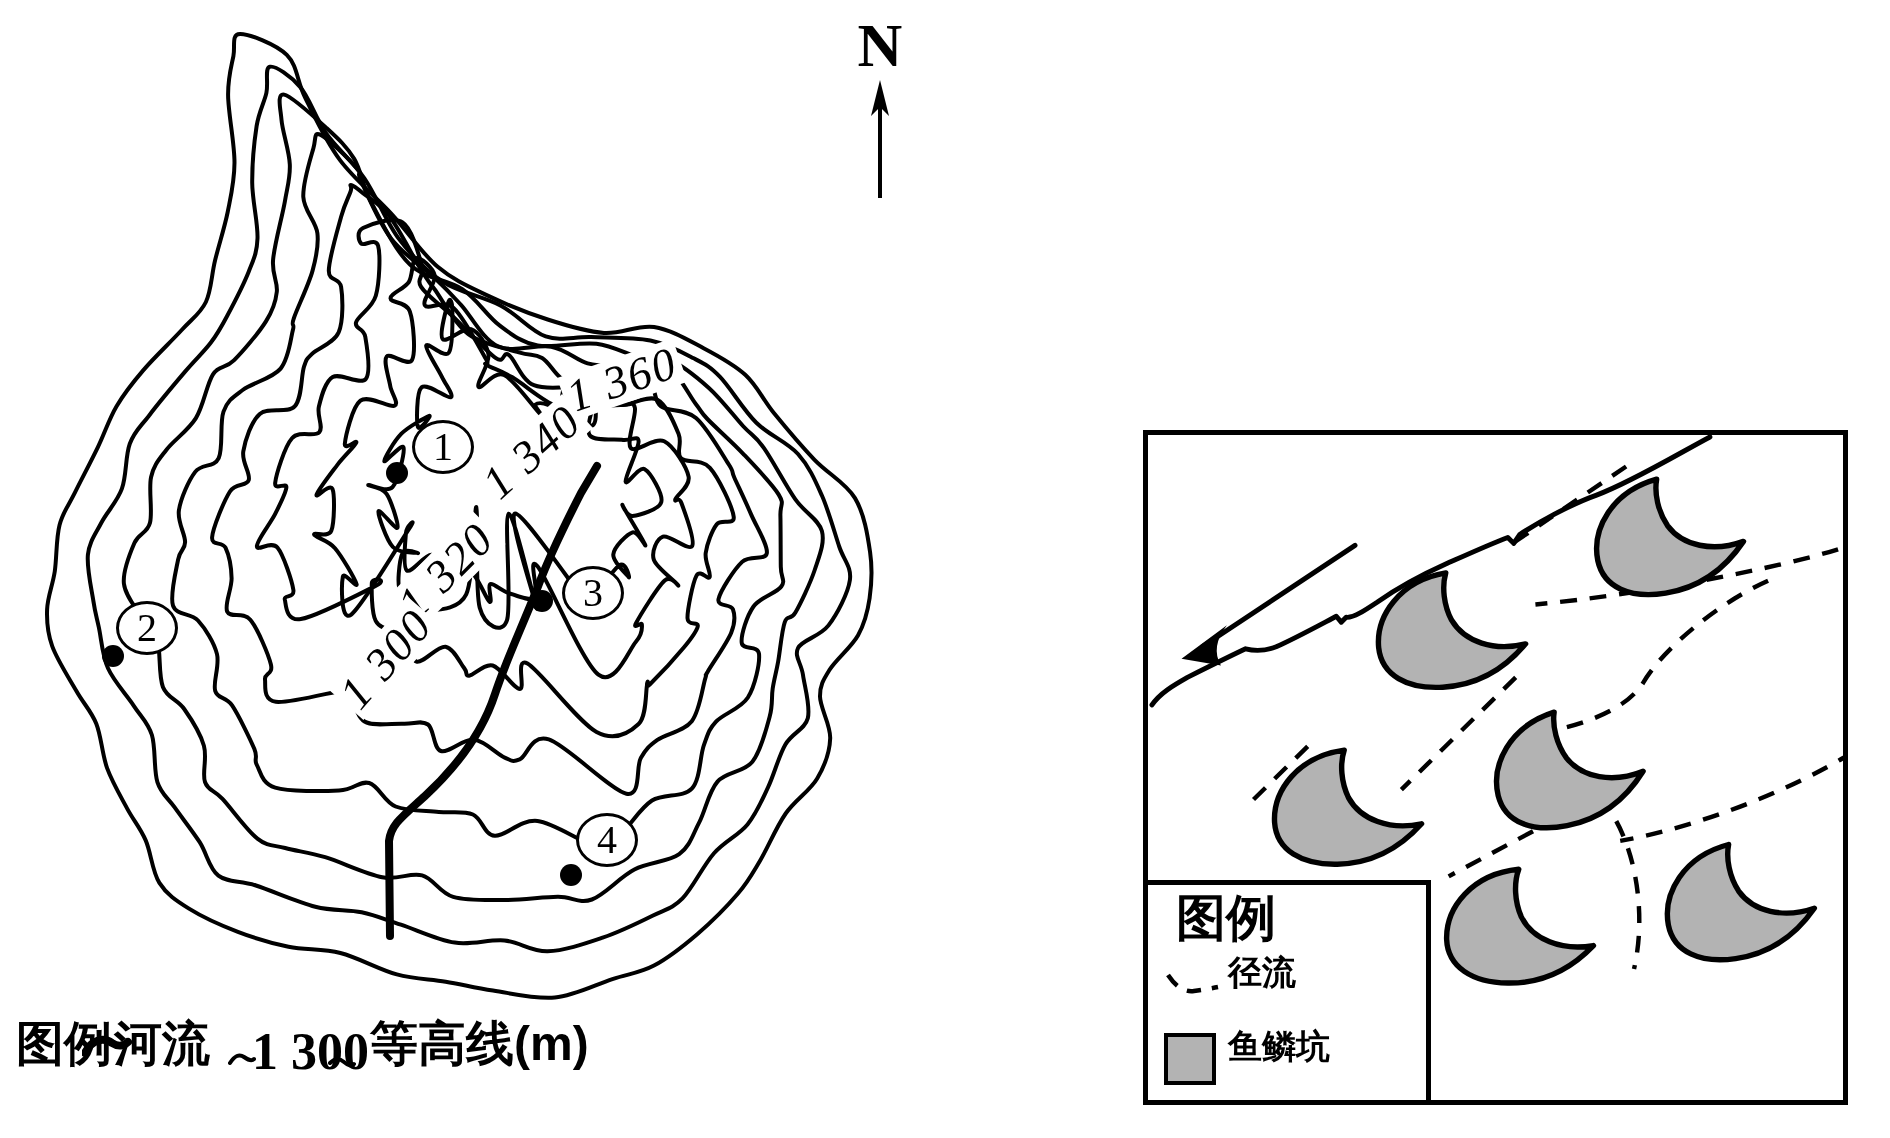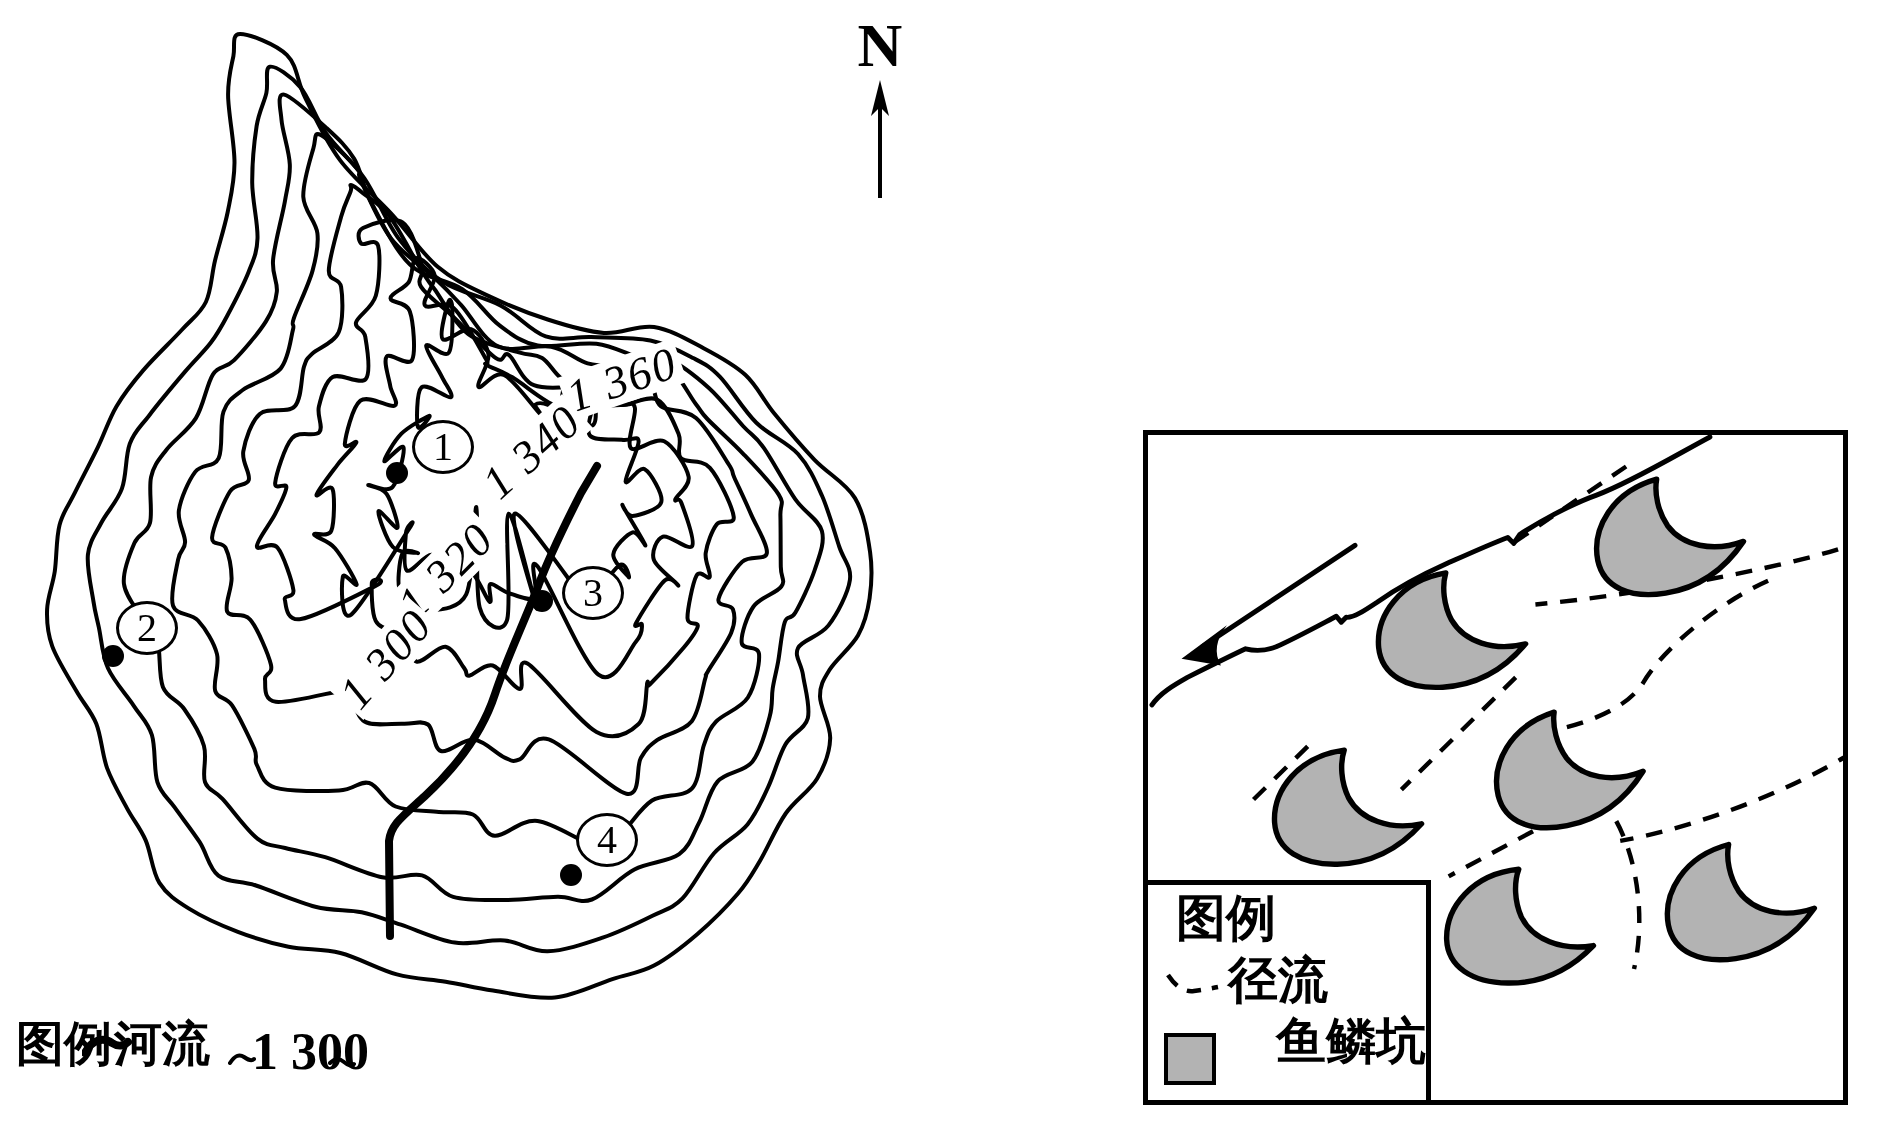--- a/index.html
+++ b/index.html
@@ -34,7 +34,7 @@
                 border:5px solid #000;box-sizing:border-box;background:#fff;z-index:2;
                 font-family:"Liberation Sans", sans-serif;}
   .inset-legend .lg-title{position:absolute;left:28px;top:8px;font-size:50px;font-weight:600;line-height:1;}
-  .inset-legend .lg-label{position:absolute;font-size:50px;font-weight:600;line-height:1;white-space:nowrap;}
+  .inset-legend .lg-label{position:absolute;font-size:34px;font-weight:600;line-height:1;white-space:nowrap;}
   .lg-square{position:absolute;left:16px;top:148px;width:44px;height:44px;border:4px solid #000;}
 </style>
 </head>

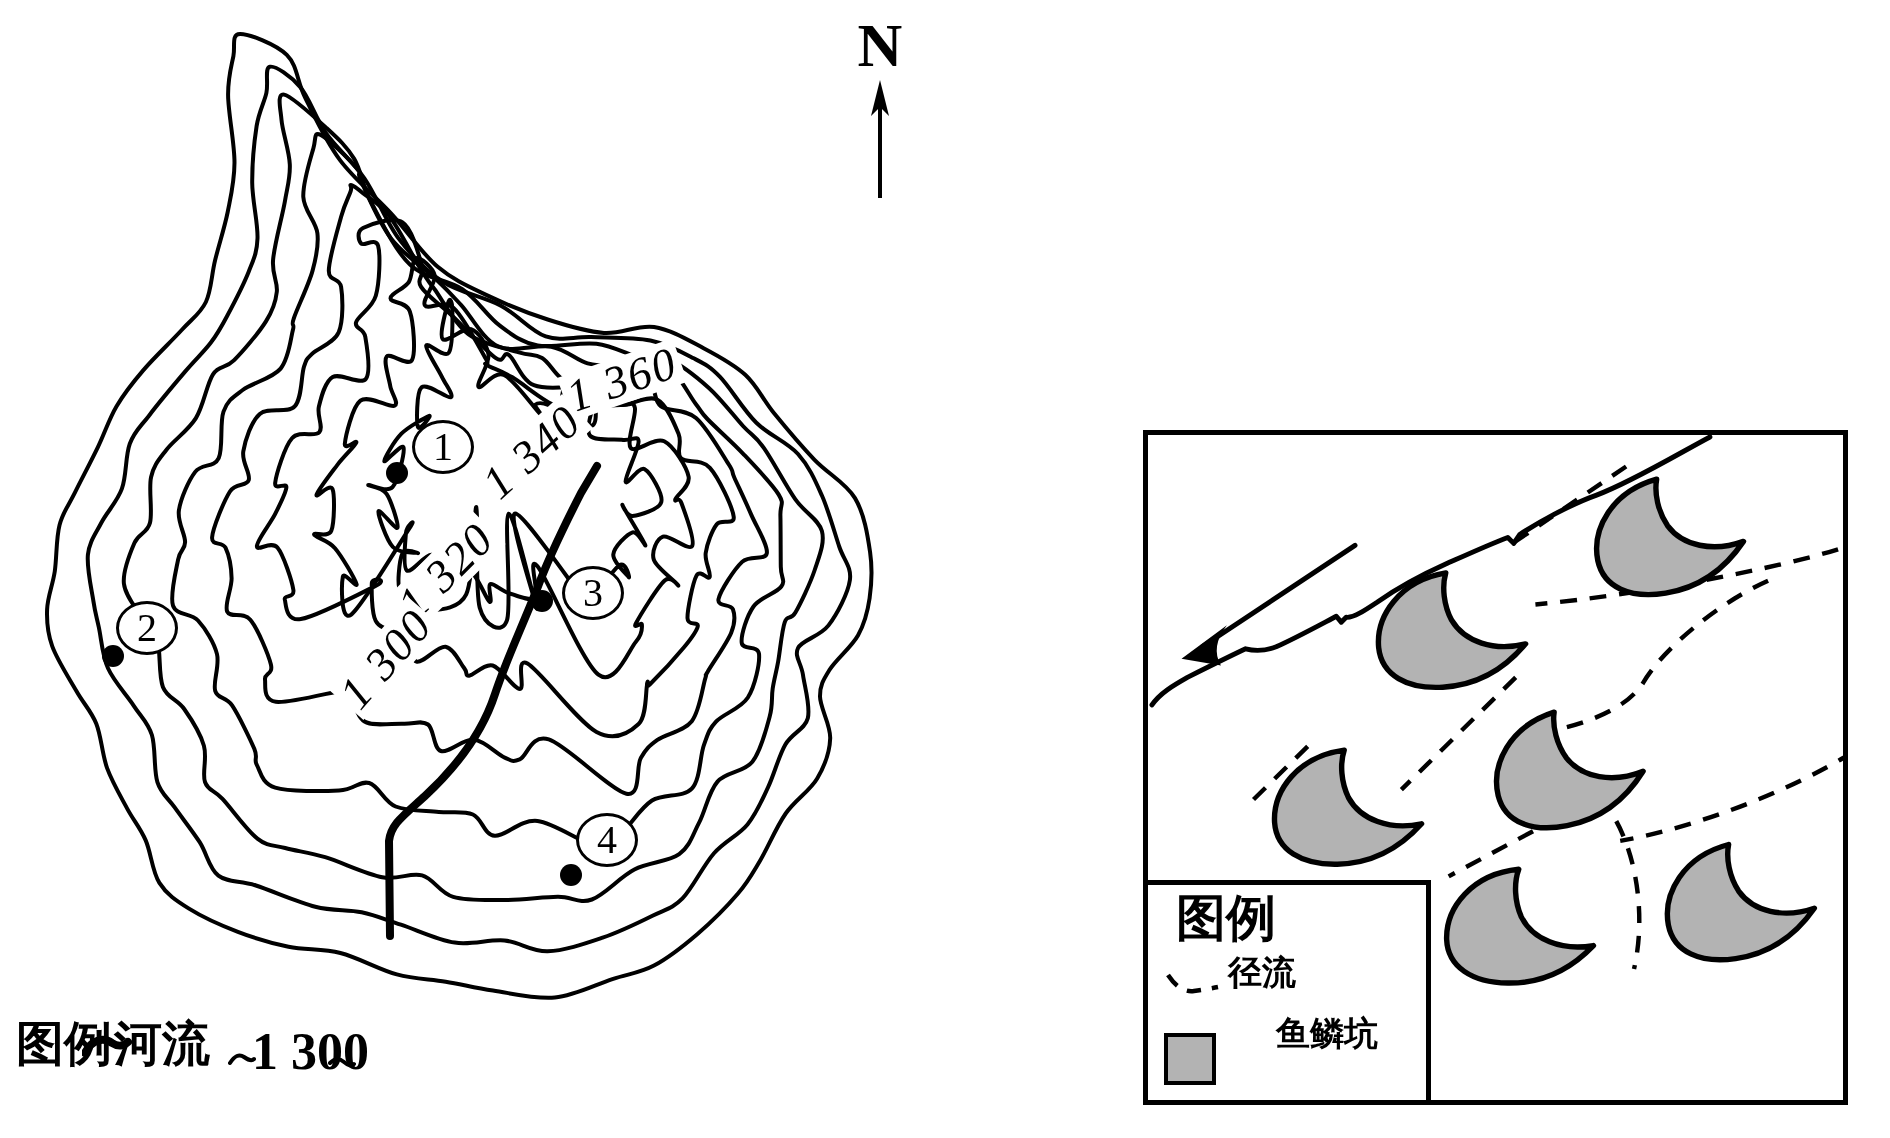--- a/index.html
+++ b/index.html
@@ -94,6 +94,7 @@
     <svg style="position:absolute;left:314px;top:42px;" width="28" height="18" viewBox="0 0 28 18">
       <path d="M2,9 Q9,2 16,8 T26,10" fill="none" stroke="#000" stroke-width="4" stroke-linecap="round"></path>
     </svg>
+    <span class="cjk" style="left:356px;top:8px;">等高线(m)</span>
   </div>
 
   <div class="inset">

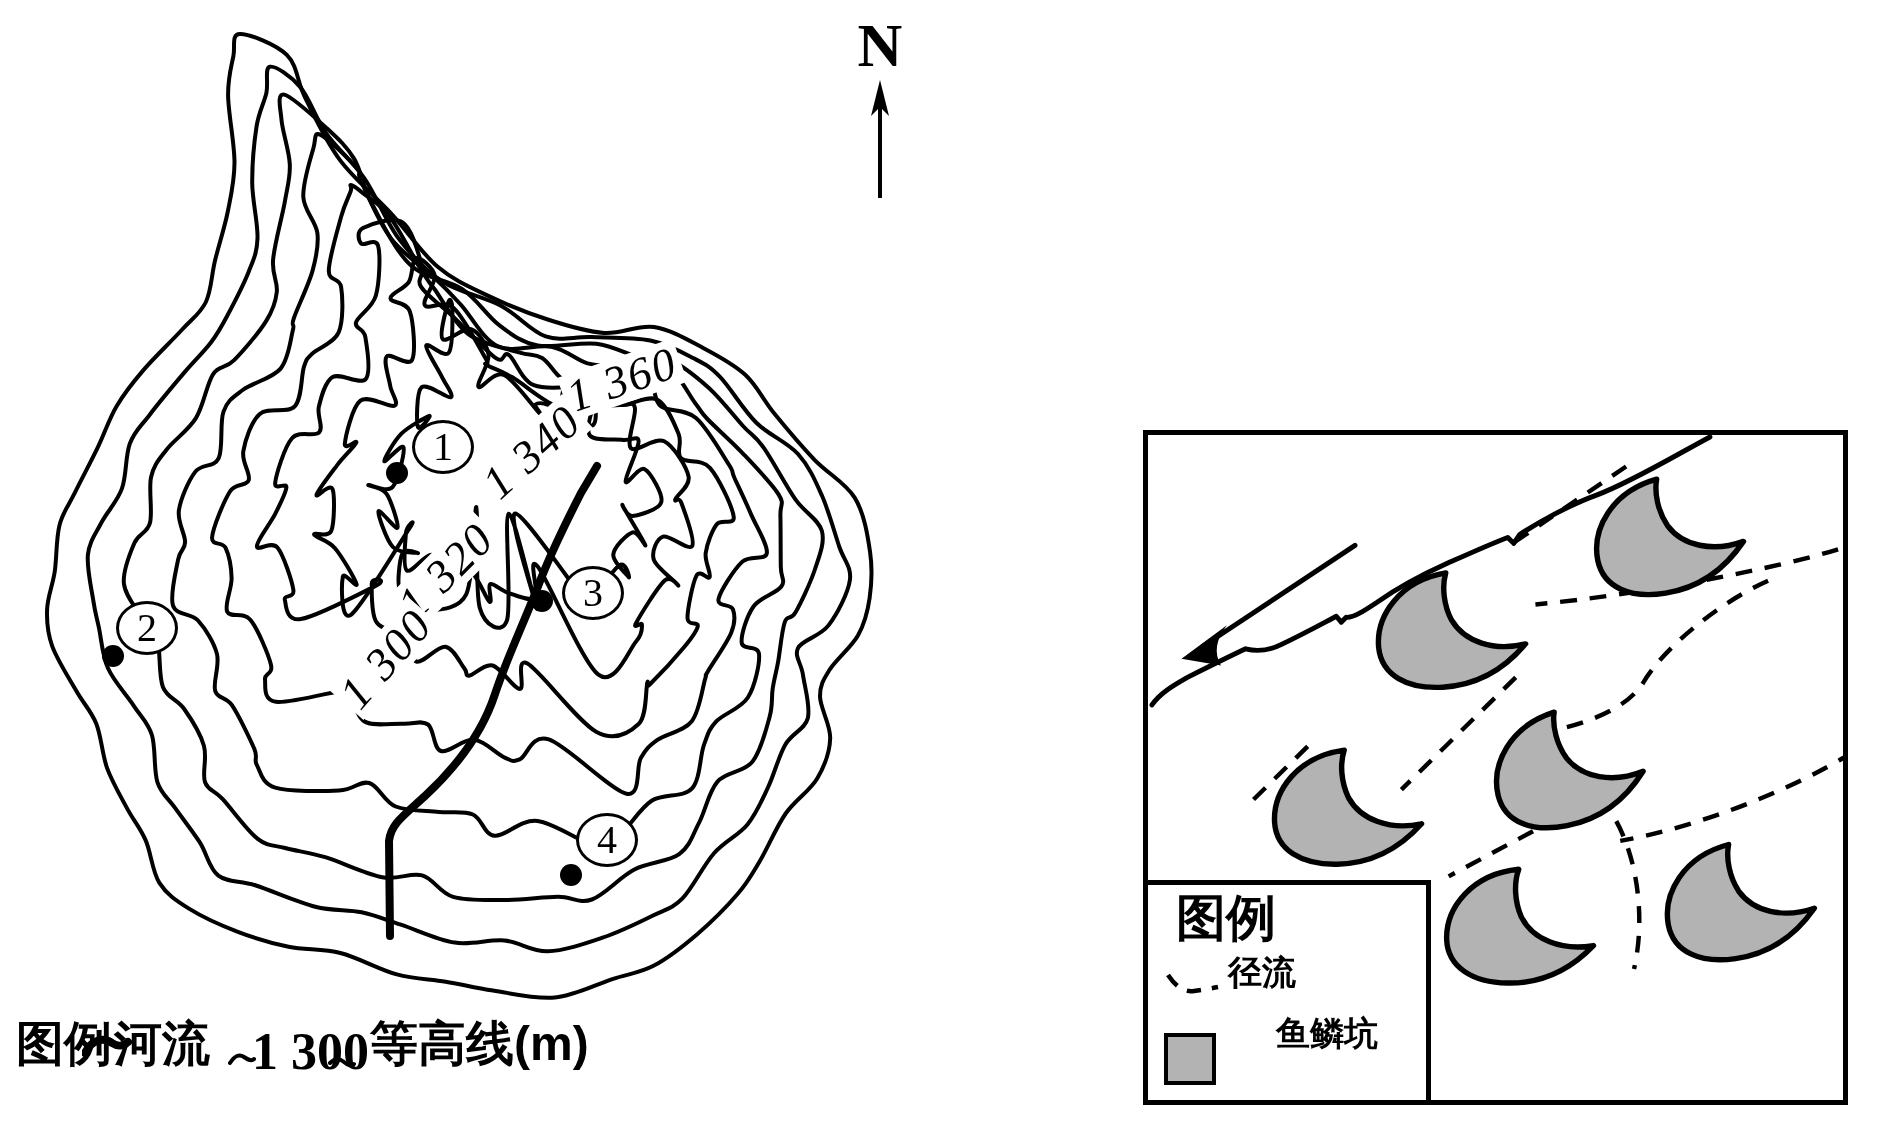--- a/index.html
+++ b/index.html
@@ -138,7 +138,7 @@
       </svg>
       <div class="lg-label" style="left:80px;top:70px;">径流</div>
       <div class="lg-square" style="background: rgb(179, 179, 179);"></div>
-      <div class="lg-label" style="left:80px;top:131px;margin-left:48px;">鱼鳞坑</div>
+      <div class="lg-label" style="left:80px;top:144px;">鱼鳞坑</div>
     </div>
   </div>
 

